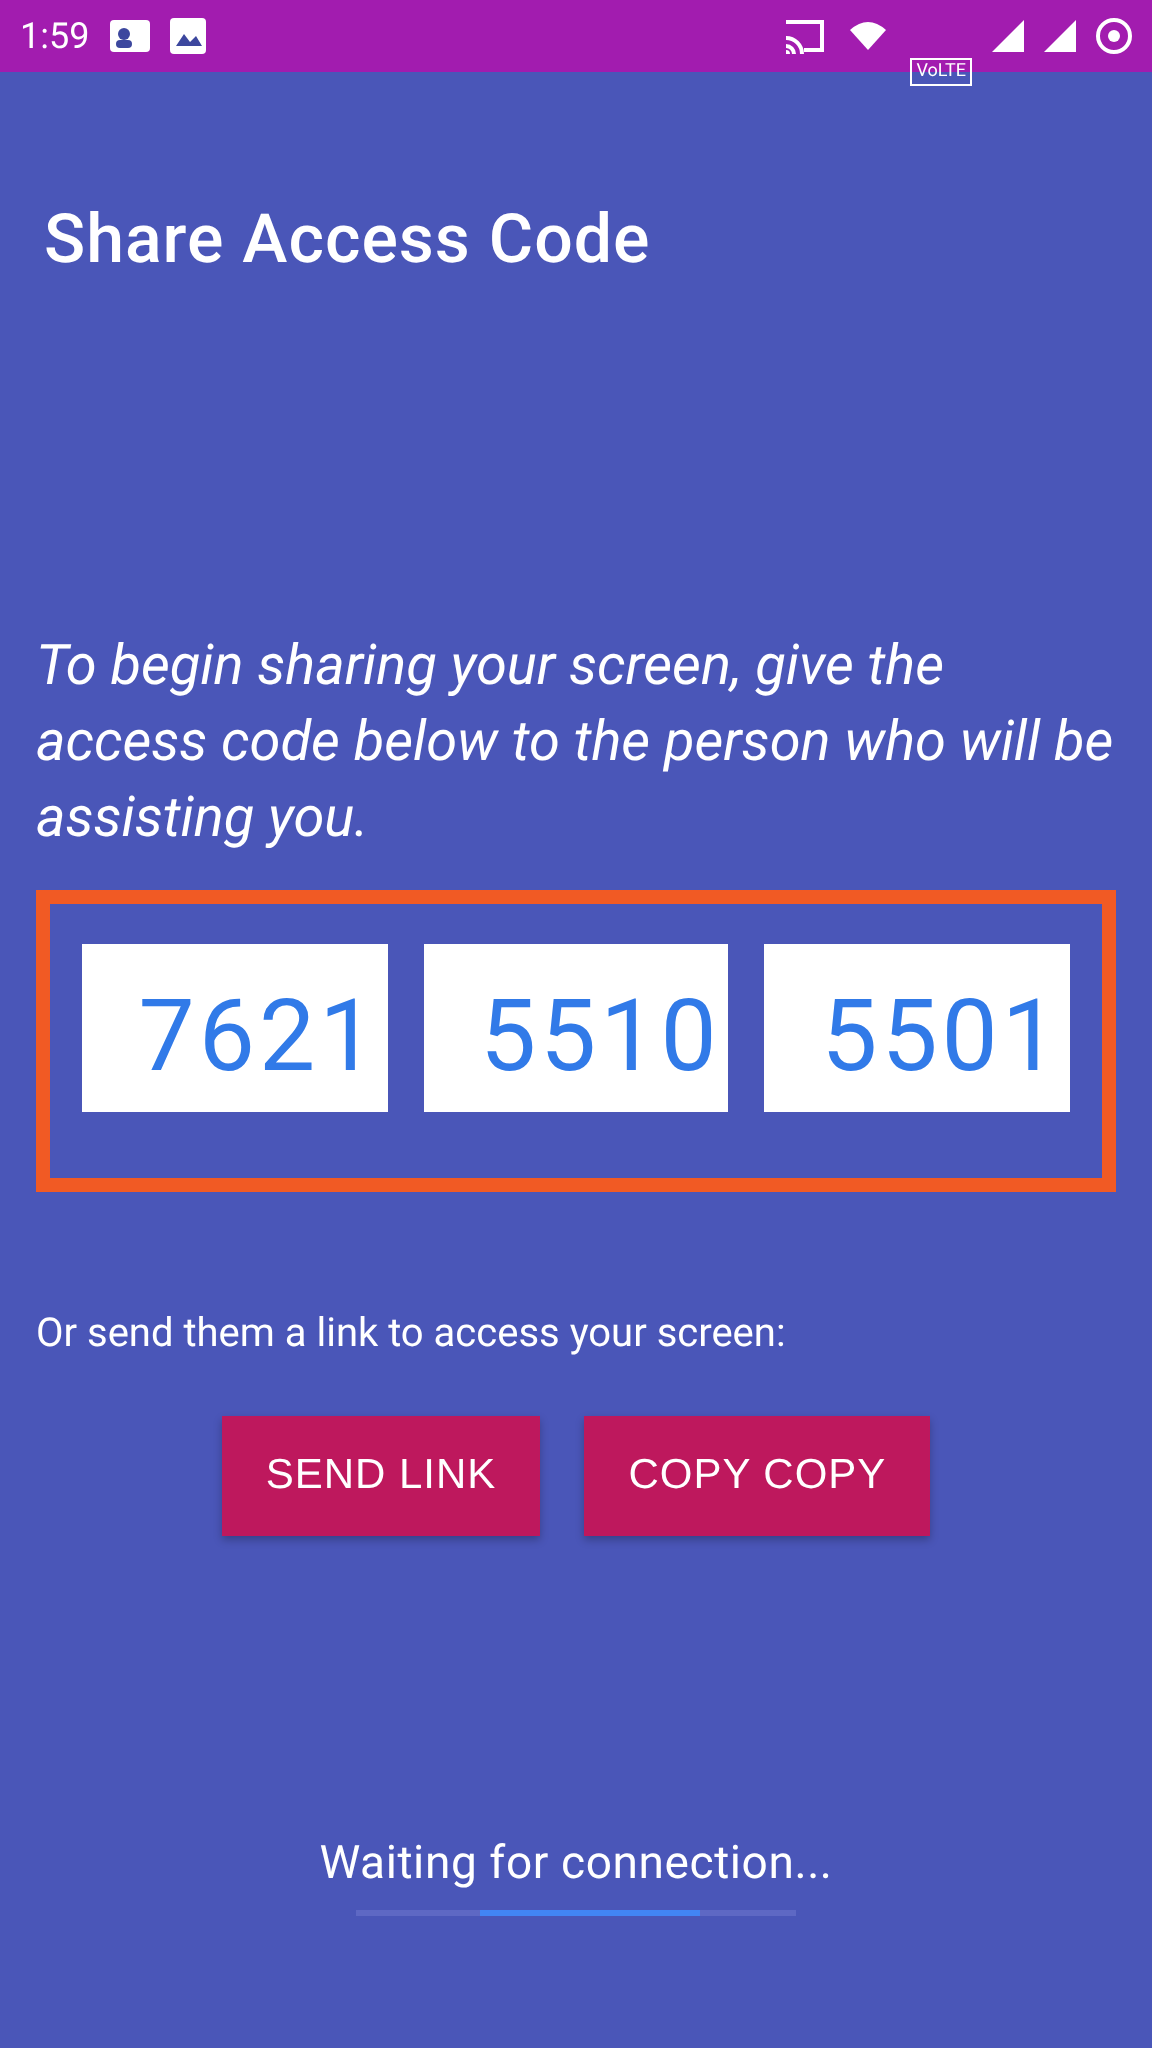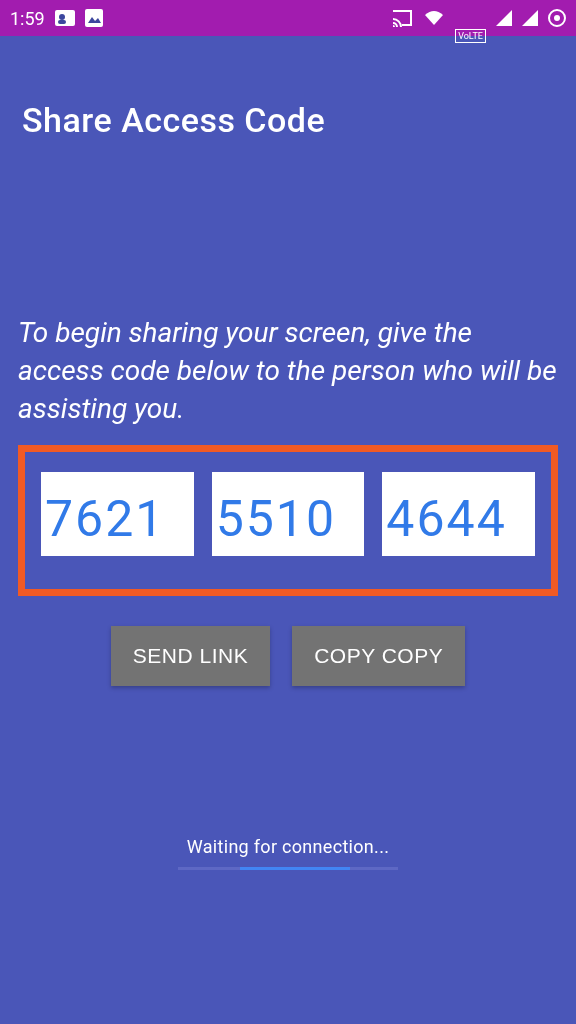--- a/index.html
+++ b/index.html
@@ -18,7 +18,7 @@
   .instr1 { margin-top:160px; font-size:28px; line-height:1.35; max-width:540px;font-style:italic; }
 
   .code-frame { margin-top:18px; border:7px solid #f15a24; padding:20px 16px 30px; display:flex; gap:18px; }
-  .code-box { flex:1; background:#fff; color:#317ae8; font-size:50px; font-weight:400; text-align:left; padding:18px 4px 8px; border-bottom:3px solid #4a56b8; letter-spacing:2px; }
+  .code-box { flex:1; background:#fff; color:#317ae8; font-size:50px; font-weight:400; text-align:right; padding:18px 4px 8px; border-bottom:3px solid #4a56b8; letter-spacing:2px; }
 
   .instr2 { margin-top:58px; font-size:20px; }
 

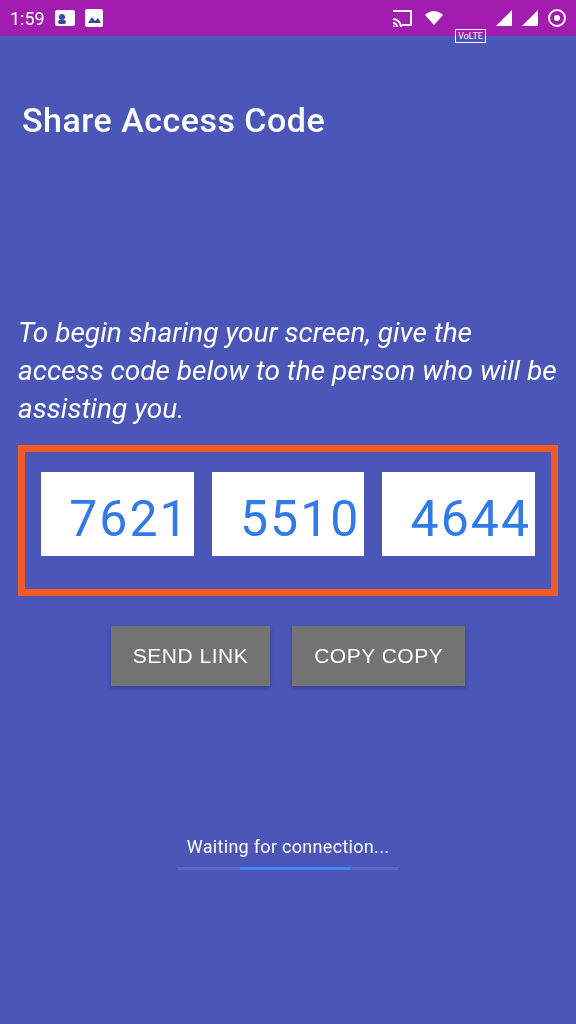--- a/index.html
+++ b/index.html
@@ -91,7 +91,7 @@
   <div class="code-frame">
     <div class="code-box">7621</div>
     <div class="code-box">5510</div>
-    <div class="code-box">4644</div>
+    <div class="code-box">5501</div>
   </div>
 
 

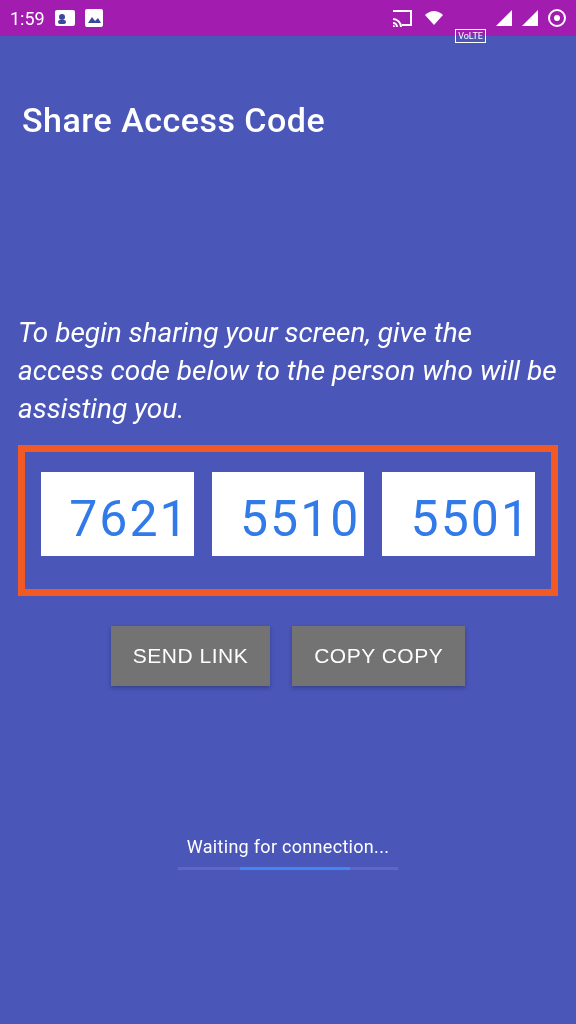--- a/index.html
+++ b/index.html
@@ -94,6 +94,7 @@
     <div class="code-box">5501</div>
   </div>
 
+  <p class="instr2">Or send them a link to access your screen:</p>
 
   <div class="btnrow">
     <button class="btn">SEND LINK</button>

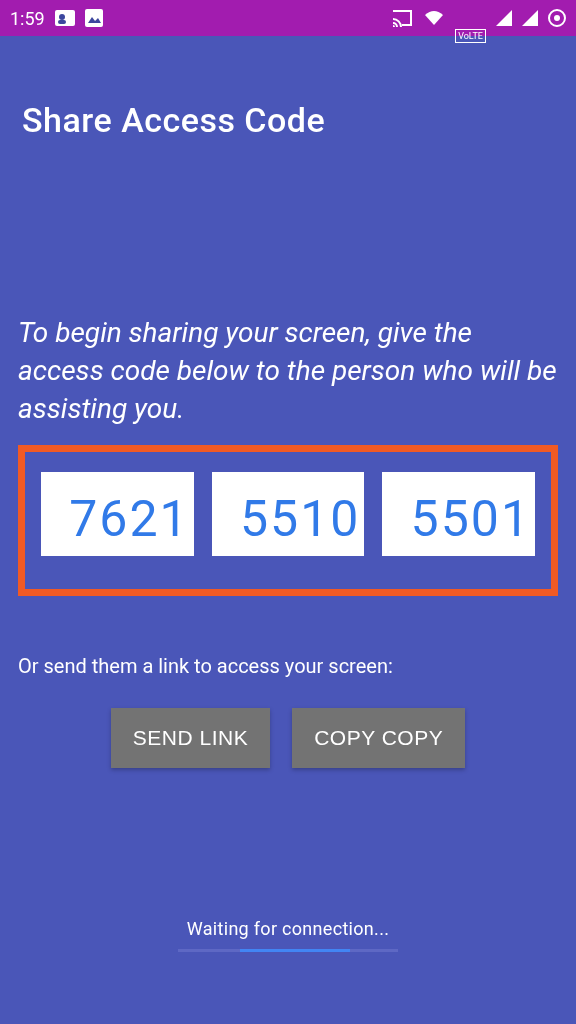--- a/index.html
+++ b/index.html
@@ -23,7 +23,7 @@
   .instr2 { margin-top:58px; font-size:20px; }
 
   .btnrow { margin-top:30px; display:flex; justify-content:center; gap:22px; }
-  .btn { background:#737373; color:#fff; border:none; font-size:21px; font-weight:500; letter-spacing:.5px; padding:18px 22px; box-shadow:0 2px 4px rgba(0,0,0,.25); cursor:pointer; }
+  .btn { background:#be185d; color:#fff; border:none; font-size:21px; font-weight:500; letter-spacing:.5px; padding:18px 22px; box-shadow:0 2px 4px rgba(0,0,0,.25); cursor:pointer; }
 
   .waiting-wrap { margin-top:150px; text-align:center; }
   .waiting { font-size:18px; letter-spacing:.3px; }

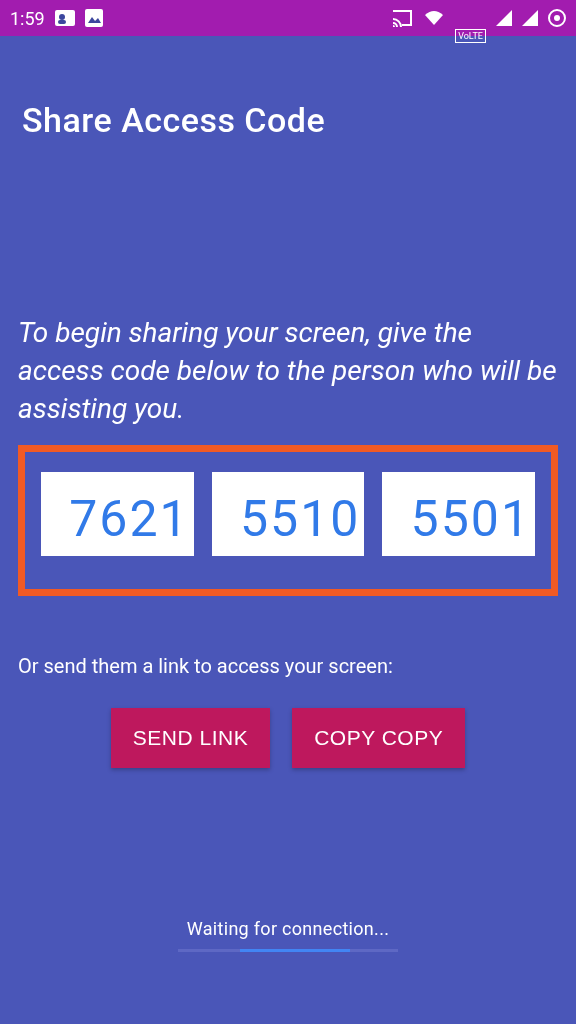--- a/index.html
+++ b/index.html
@@ -26,7 +26,7 @@
   .btn { background:#be185d; color:#fff; border:none; font-size:21px; font-weight:500; letter-spacing:.5px; padding:18px 22px; box-shadow:0 2px 4px rgba(0,0,0,.25); cursor:pointer; }
 
   .waiting-wrap { margin-top:150px; text-align:center; }
-  .waiting { font-size:18px; letter-spacing:.3px; }
+  .waiting { font-size:23px; letter-spacing:.3px; }
   .progress { margin:10px auto 0; width:220px; height:3px; background:#5e68c4; position:relative; overflow:hidden; }
   .progress .bar { position:absolute; left:62px; width:110px; height:100%; background:#4285f4; }
 </style>

